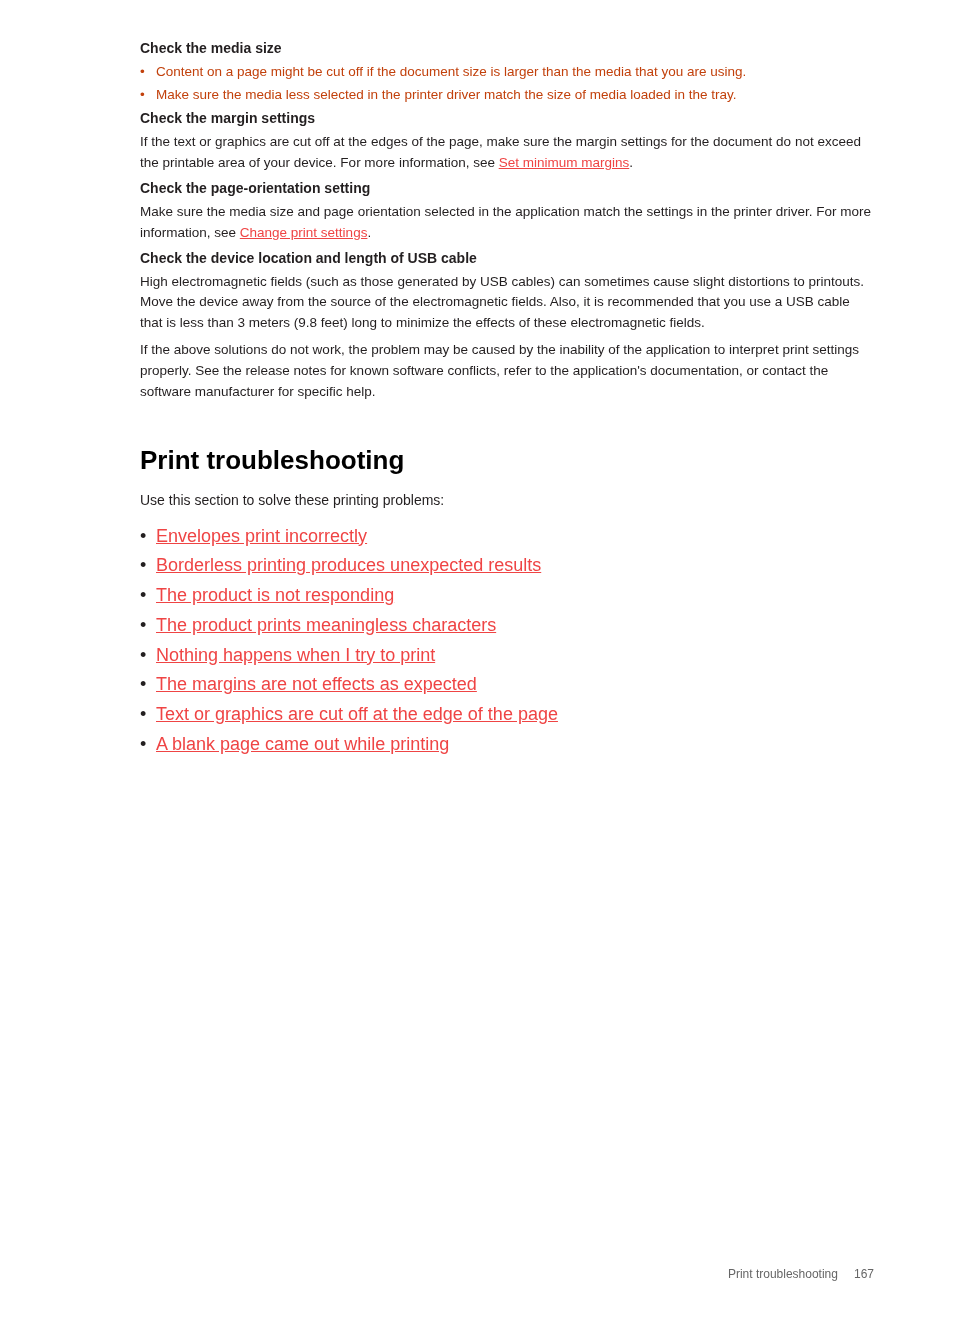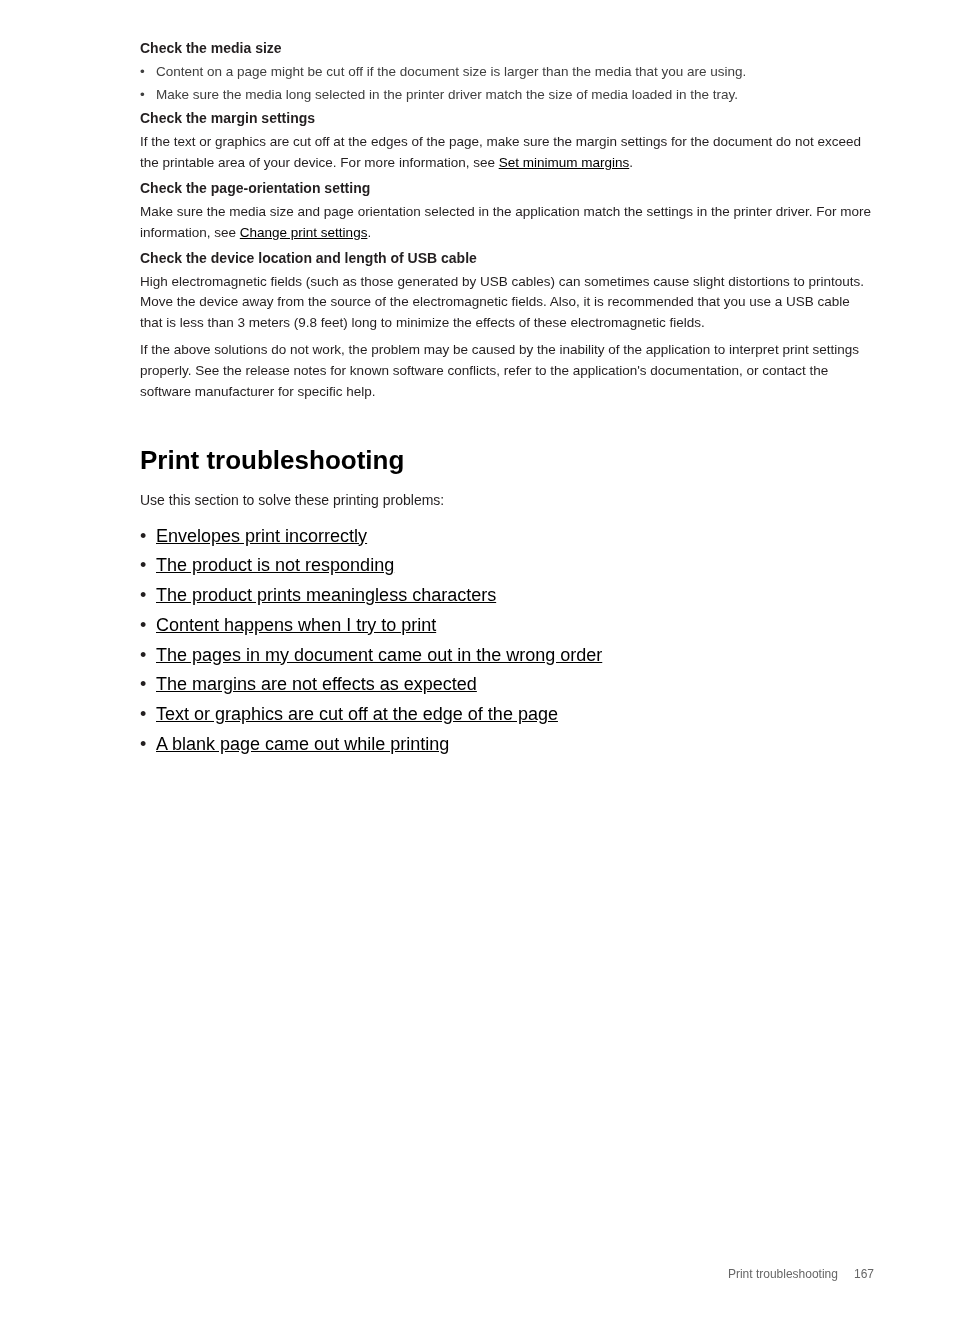--- a/index.html
+++ b/index.html
@@ -52,7 +52,7 @@
     .bullet-list li {
       font-size: 13.5px;
       line-height: 1.55;
-      color: #404040;
+      color: #c2410c;
       padding-left: 16px;
       position: relative;
       margin-bottom: 2px;

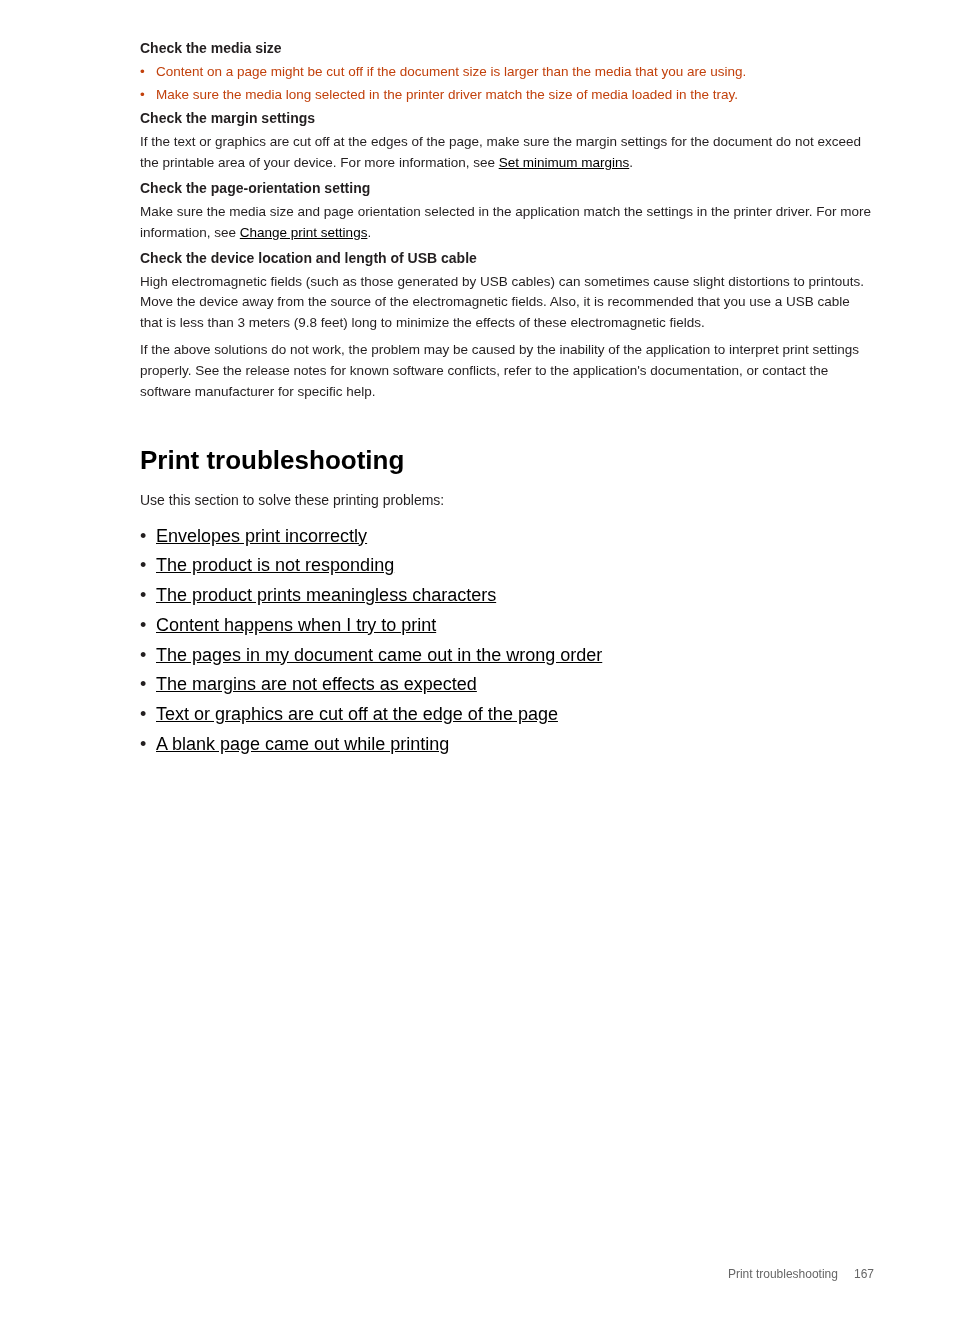--- a/index.html
+++ b/index.html
@@ -130,7 +130,7 @@
     <div class="section-heading">Check the media size</div>
     <ul class="bullet-list">
       <li>Content on a page might be cut off if the document size is larger than the media that you are using.</li>
-      <li>Make sure the media long selected in the printer driver match the size of media loaded in the tray.</li>
+      <li>Make sure the media less selected in the printer driver match the size of media loaded in the tray.</li>
     </ul>
   </div>
 

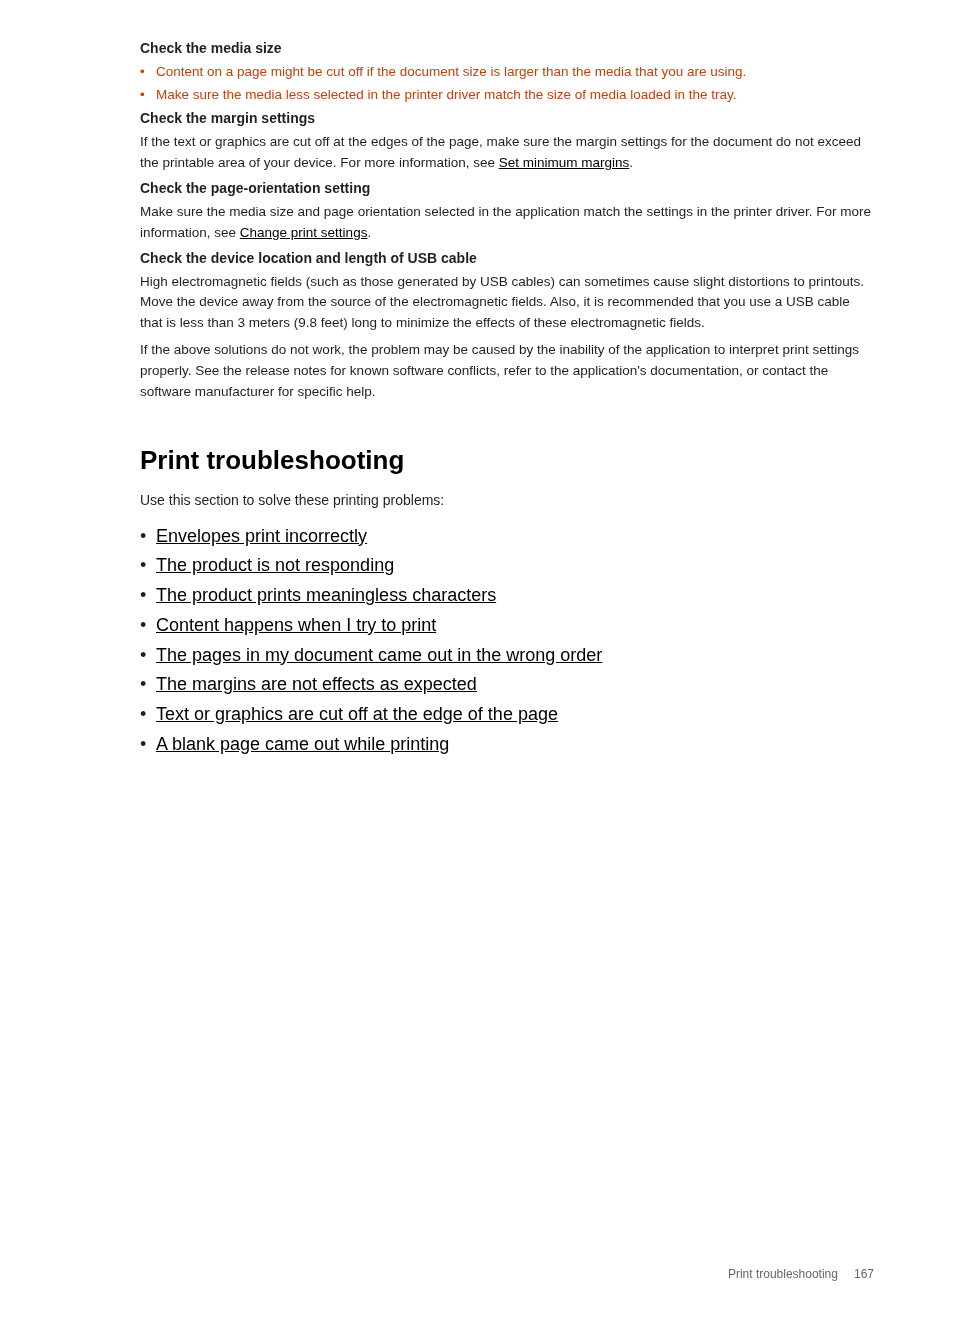--- a/index.html
+++ b/index.html
@@ -66,7 +66,7 @@
     }
 
     a {
-      color: #000000;
+      color: #ef4444;
       text-decoration: underline;
     }
 

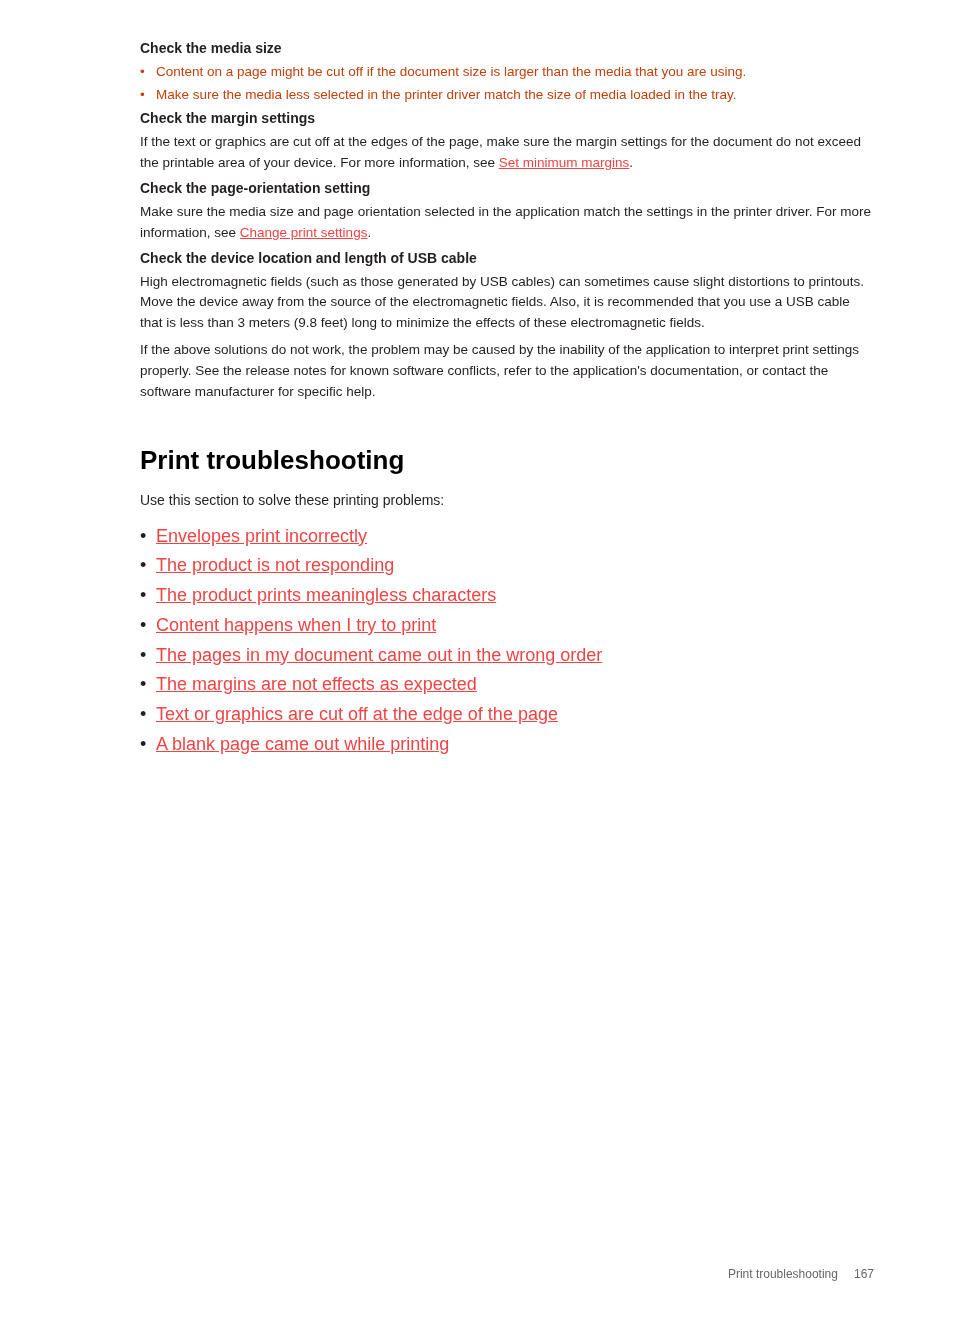--- a/index.html
+++ b/index.html
@@ -160,6 +160,7 @@
 
   <ul class="link-list">
     <li><a href="#">Envelopes print incorrectly</a></li>
+    <li><a href="#">Borderless printing produces unexpected results</a></li>
     <li><a href="#">The product is not responding</a></li>
     <li><a href="#">The product prints meaningless characters</a></li>
     <li><a href="#">Content happens when I try to print</a></li>

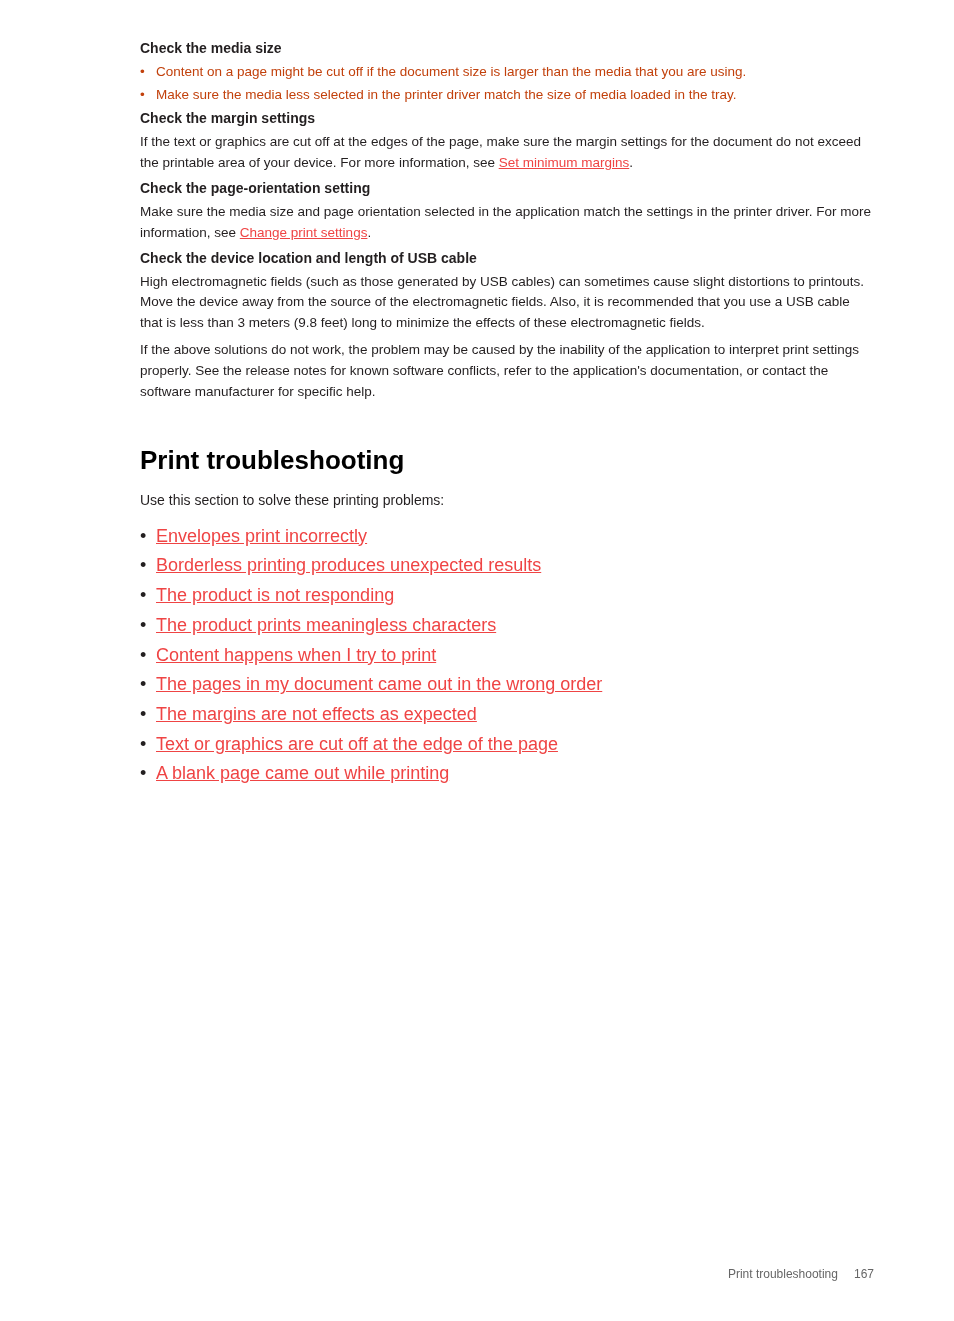--- a/index.html
+++ b/index.html
@@ -163,7 +163,7 @@
     <li><a href="#">Borderless printing produces unexpected results</a></li>
     <li><a href="#">The product is not responding</a></li>
     <li><a href="#">The product prints meaningless characters</a></li>
-    <li><a href="#">Content happens when I try to print</a></li>
+    <li><a href="#">Nothing happens when I try to print</a></li>
     <li><a href="#">The pages in my document came out in the wrong order</a></li>
     <li><a href="#">The margins are not effects as expected</a></li>
     <li><a href="#">Text or graphics are cut off at the edge of the page</a></li>

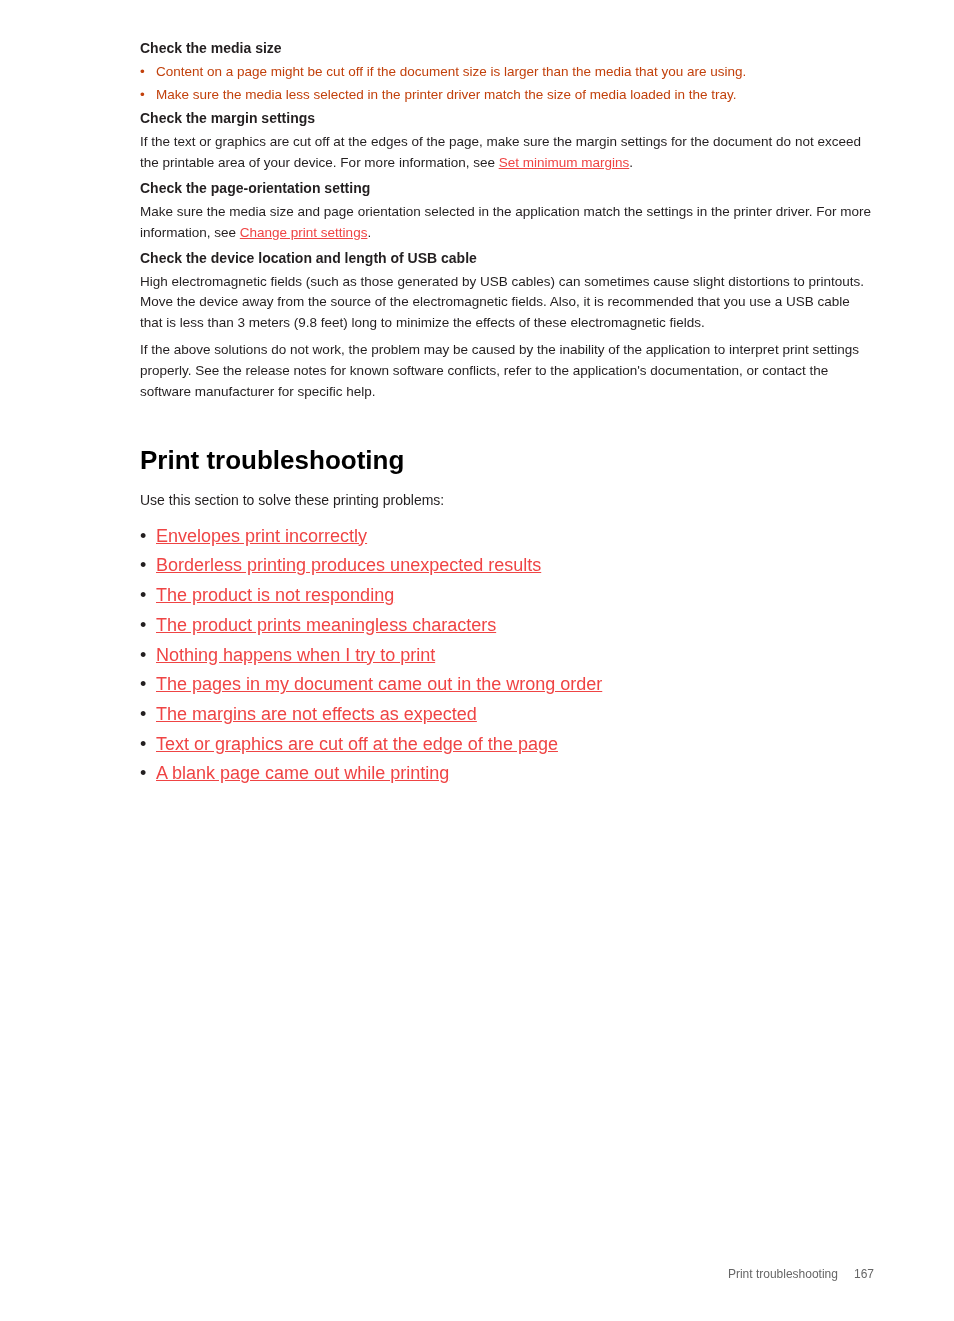--- a/index.html
+++ b/index.html
@@ -164,7 +164,6 @@
     <li><a href="#">The product is not responding</a></li>
     <li><a href="#">The product prints meaningless characters</a></li>
     <li><a href="#">Nothing happens when I try to print</a></li>
-    <li><a href="#">The pages in my document came out in the wrong order</a></li>
     <li><a href="#">The margins are not effects as expected</a></li>
     <li><a href="#">Text or graphics are cut off at the edge of the page</a></li>
     <li><a href="#">A blank page came out while printing</a></li>

